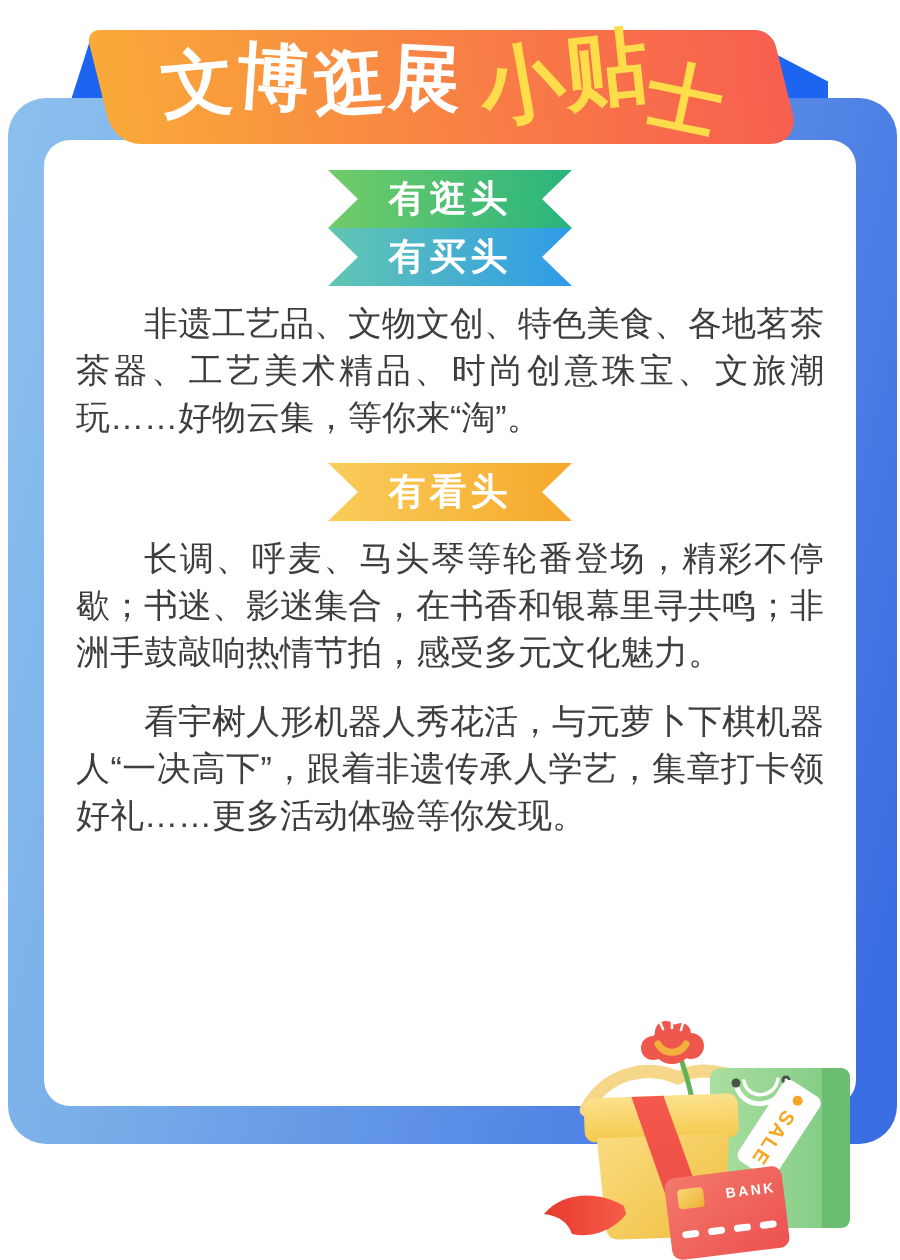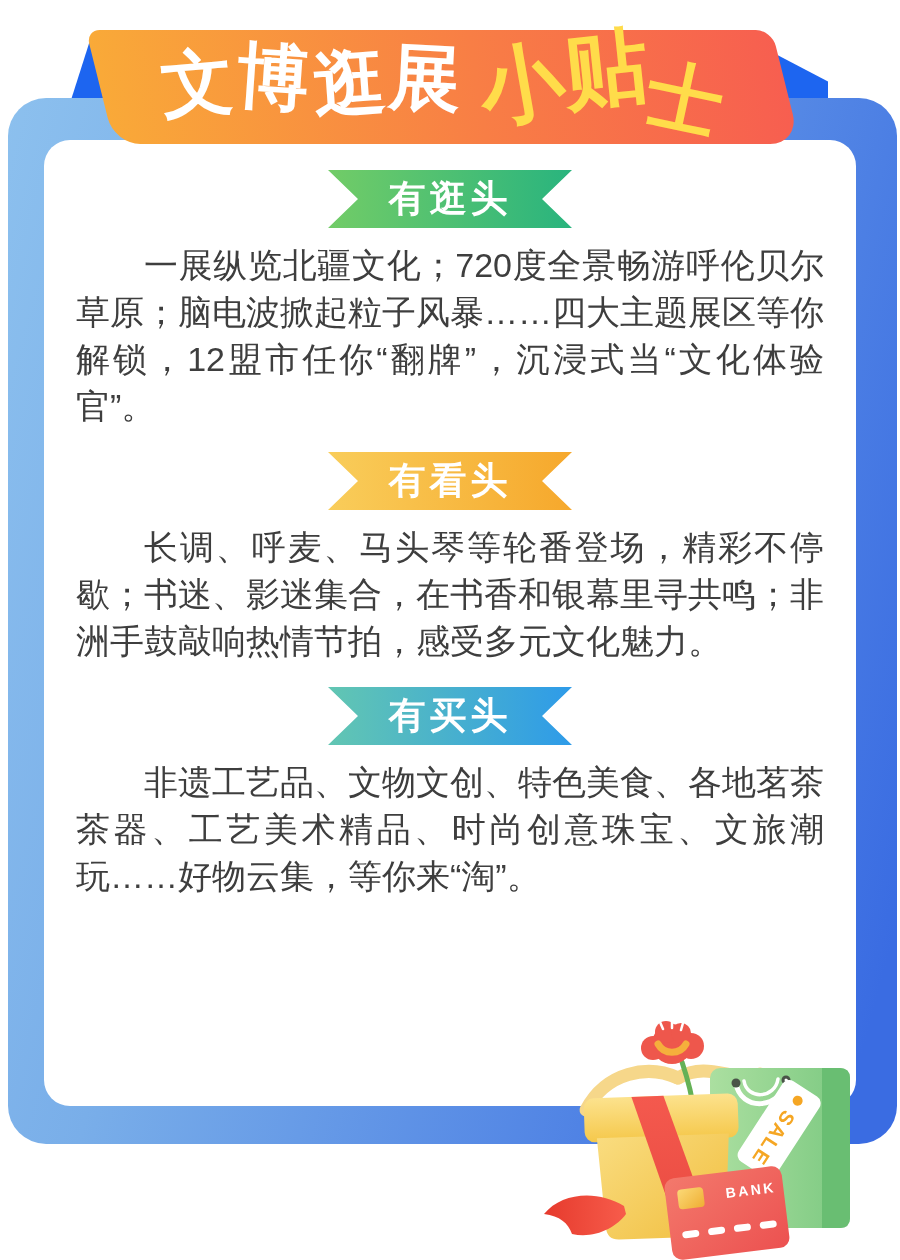--- a/index.html
+++ b/index.html
@@ -80,7 +80,6 @@
 
     <div class="section">
       <div class="ribbon" style="background: linear-gradient(90deg, rgb(114, 204, 103), rgb(41, 180, 126));">有逛头</div>
-      <p>一展纵览北疆文化；720度全景畅游呼伦贝尔草原；脑电波掀起粒子风暴……四大主题展区等你解锁，12盟市任你“翻牌”，沉浸式当“文化体验官”。</p>
     </div>
 
     <div class="section">

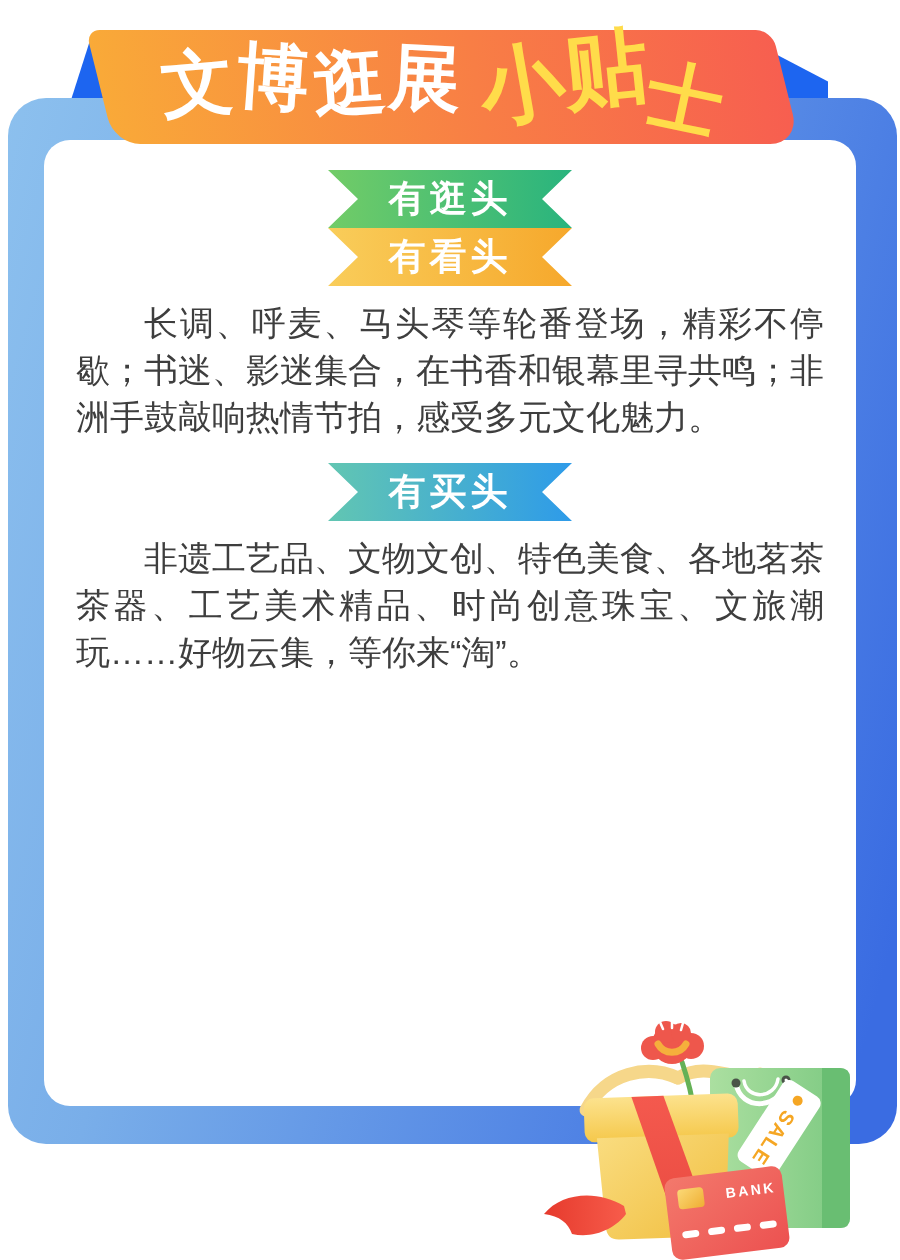--- a/index.html
+++ b/index.html
@@ -83,13 +83,13 @@
     </div>
 
     <div class="section">
-      <div class="ribbon" style="background: linear-gradient(90deg, rgb(249, 205, 90), rgb(246, 168, 44));">有看头</div>
-      <p>长调、呼麦、马头琴等轮番登场，精彩不停歇；书迷、影迷集合，在书香和银幕里寻共鸣；非洲手鼓敲响热情节拍，感受多元文化魅力。</p>
+      <div class="ribbon" style="background: linear-gradient(90deg, rgb(98, 198, 178), rgb(46, 155, 233));">有买头</div>
+      <p>非遗工艺品、文物文创、特色美食、各地茗茶茶器、工艺美术精品、时尚创意珠宝、文旅潮玩……好物云集，等你来“淘”。</p>
     </div>
 
     <div class="section">
-      <div class="ribbon" style="background: linear-gradient(90deg, rgb(98, 198, 178), rgb(46, 155, 233));">有买头</div>
-      <p>非遗工艺品、文物文创、特色美食、各地茗茶茶器、工艺美术精品、时尚创意珠宝、文旅潮玩……好物云集，等你来“淘”。</p>
+      <div class="ribbon" style="background: linear-gradient(90deg, rgb(249, 205, 90), rgb(246, 168, 44));">有看头</div>
+      <p>长调、呼麦、马头琴等轮番登场，精彩不停歇；书迷、影迷集合，在书香和银幕里寻共鸣；非洲手鼓敲响热情节拍，感受多元文化魅力。</p>
     </div>
 
     <div class="section">

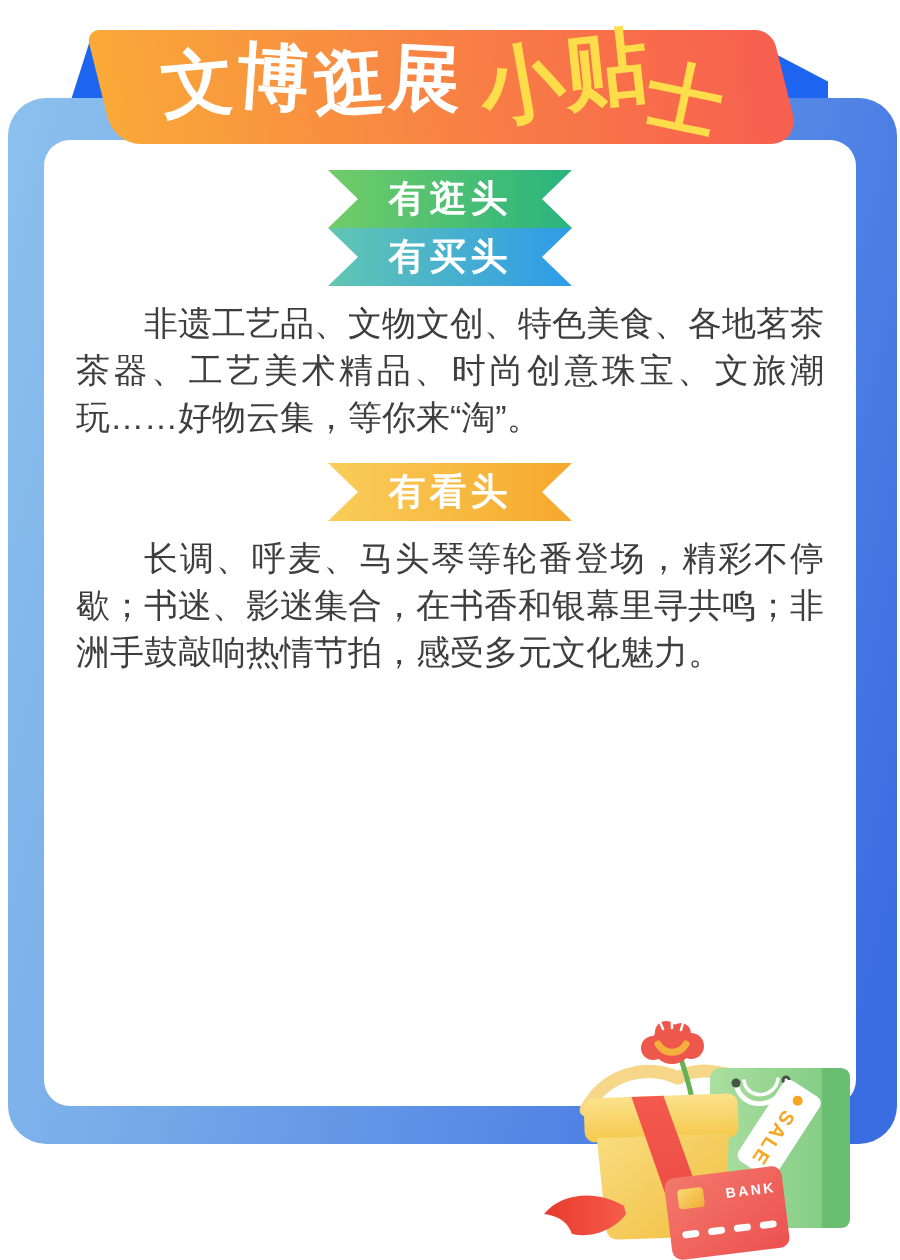--- a/index.html
+++ b/index.html
@@ -93,6 +93,7 @@
     </div>
 
     <div class="section">
+      <p>看宇树人形机器人秀花活，与元萝卜下棋机器人“一决高下”，跟着非遗传承人学艺，集章打卡领好礼……更多活动体验等你发现。</p>
     </div>
 
   </div>

